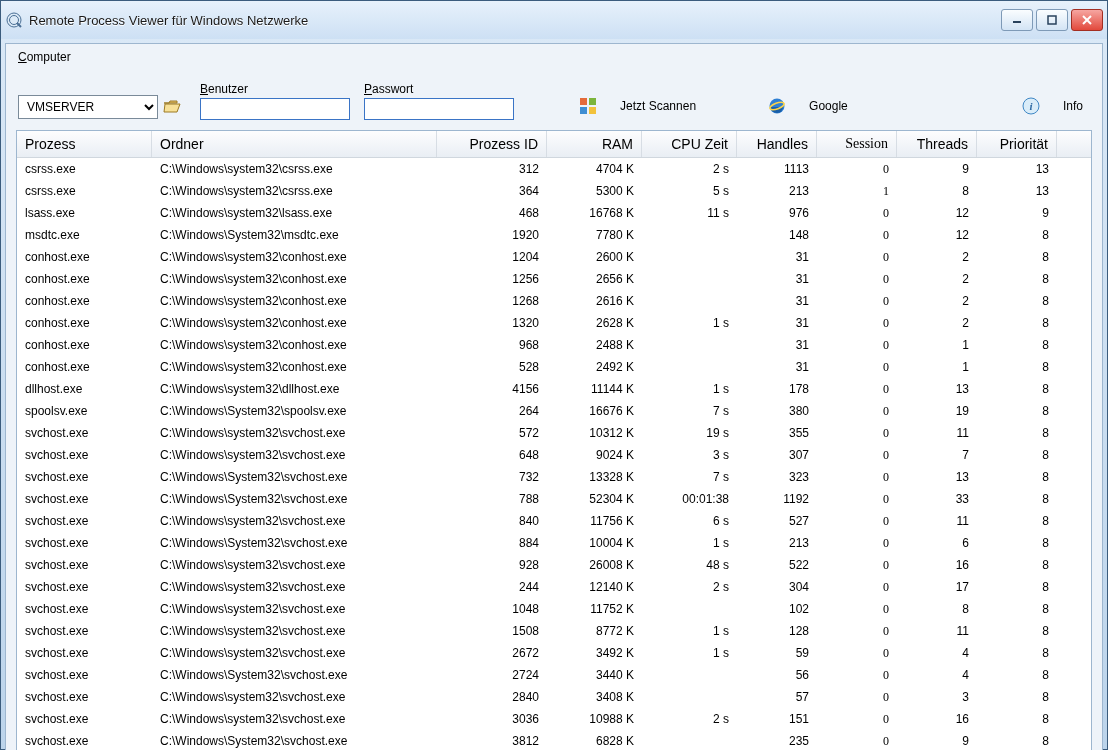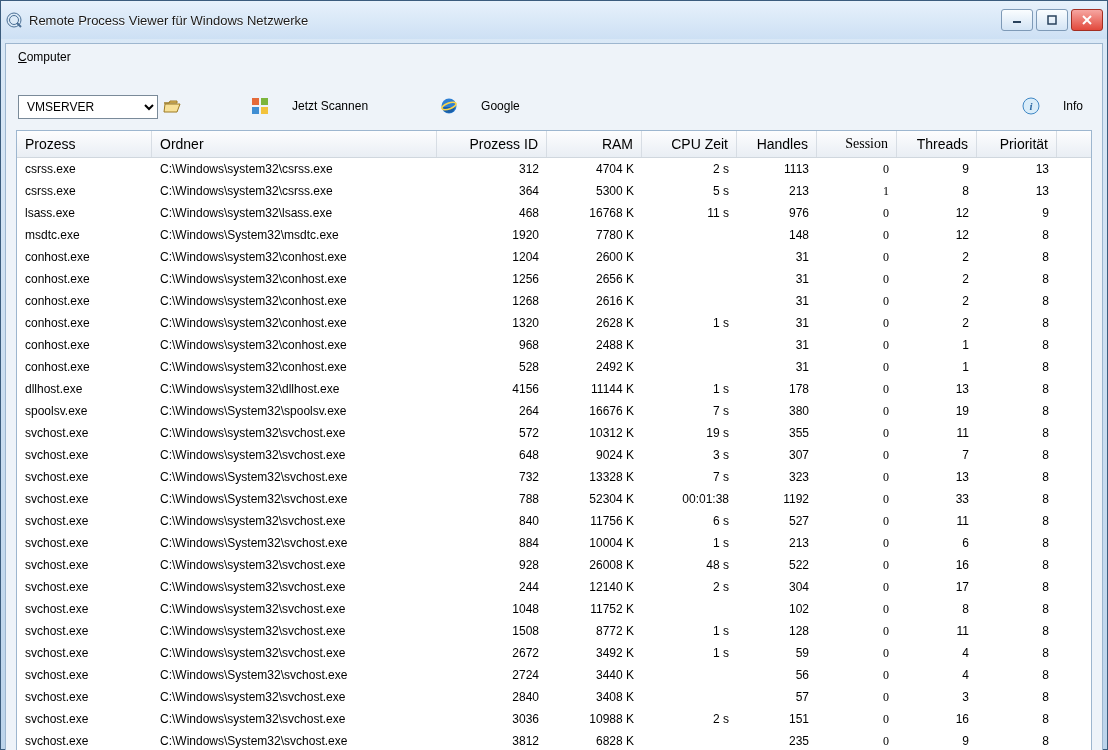--- a/index.html
+++ b/index.html
@@ -97,6 +97,10 @@
         </div>
       </div>
 
+      <div class="field">
+        <label><span class="ul">B</span>enutzer</label>
+        <input class="txt" style="width: 150px;" type="text" value="">
+      </div>
 
 
       <div class="spacer"></div>

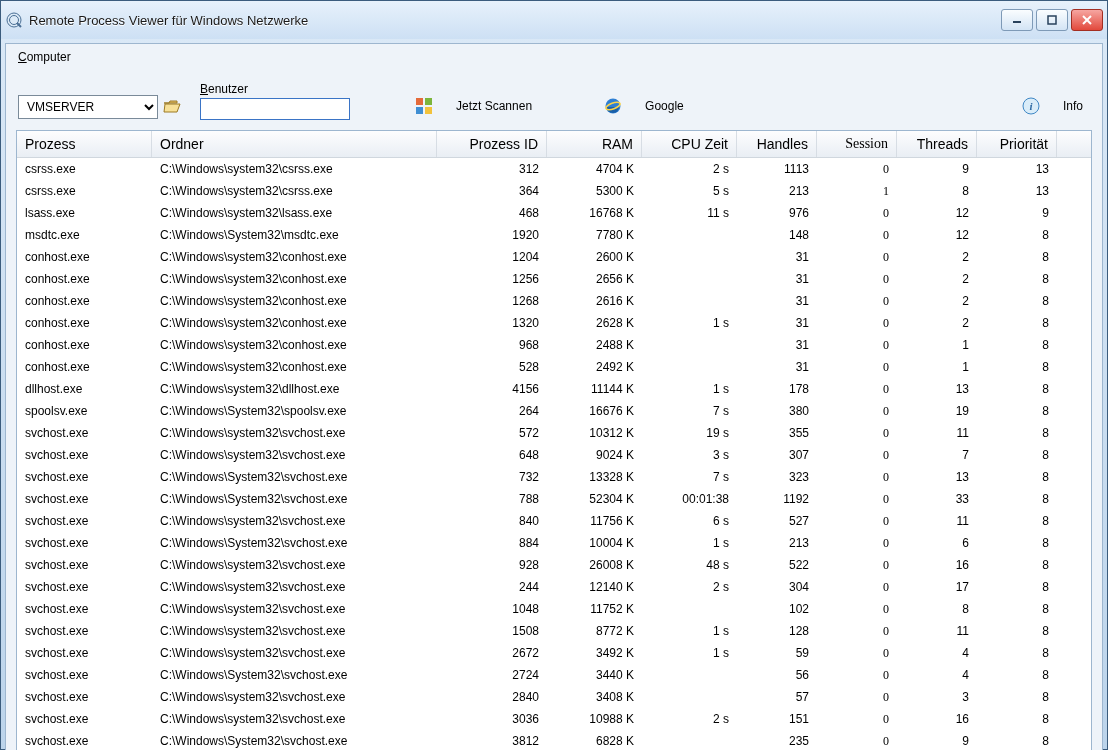--- a/index.html
+++ b/index.html
@@ -102,6 +102,10 @@
         <input class="txt" style="width: 150px;" type="text" value="">
       </div>
 
+      <div class="field">
+        <label><span class="ul">P</span>asswort</label>
+        <input class="txt" style="width: 150px;" type="password" value="">
+      </div>
 
       <div class="spacer"></div>
 

